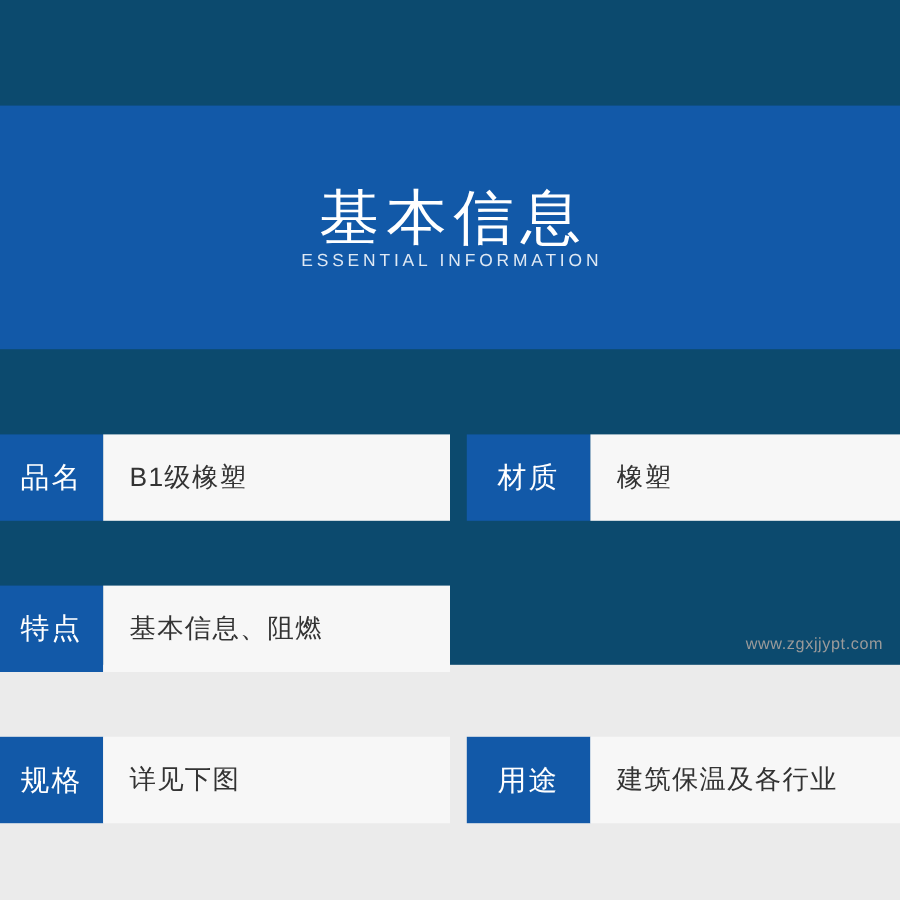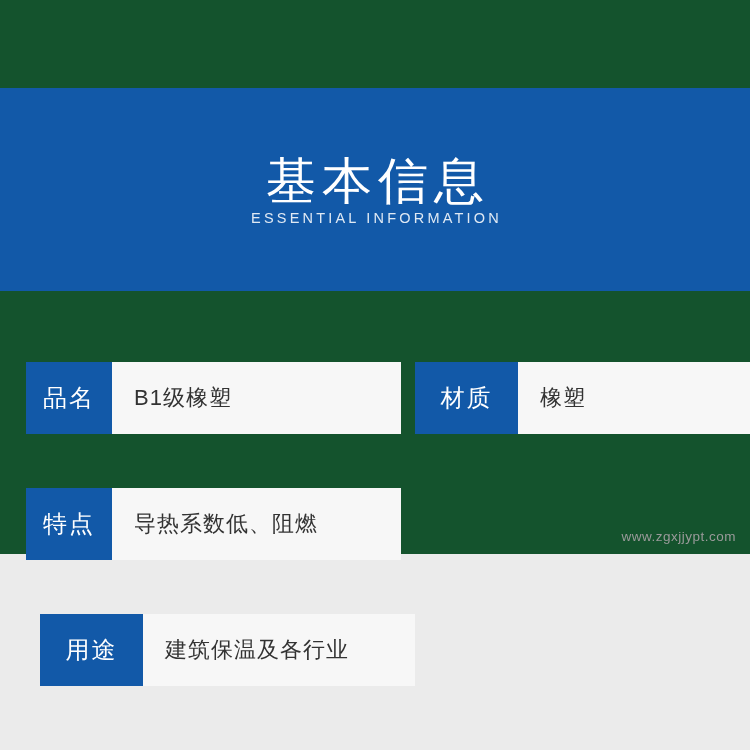--- a/index.html
+++ b/index.html
@@ -17,7 +17,7 @@
     position: relative;
     width: 750px;
     height: 554px;
-    background: #14532d;
+    background: #0c4a6e;
   }
 
   

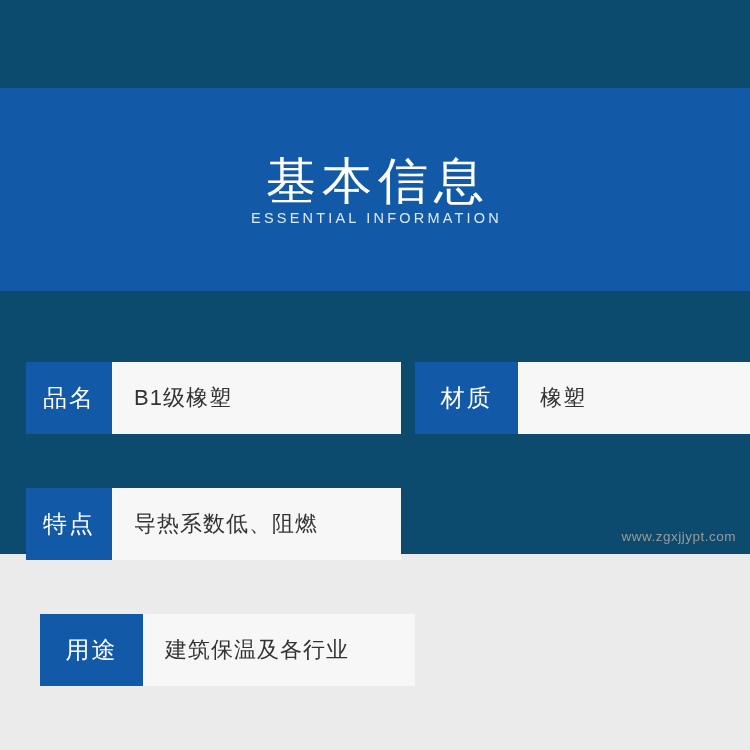--- a/index.html
+++ b/index.html
@@ -61,7 +61,6 @@
     margin-bottom: 54px;
     display: flex;
     align-items: stretch;
-    padding-left: 26px;
   }
   .cell {
     display: flex;

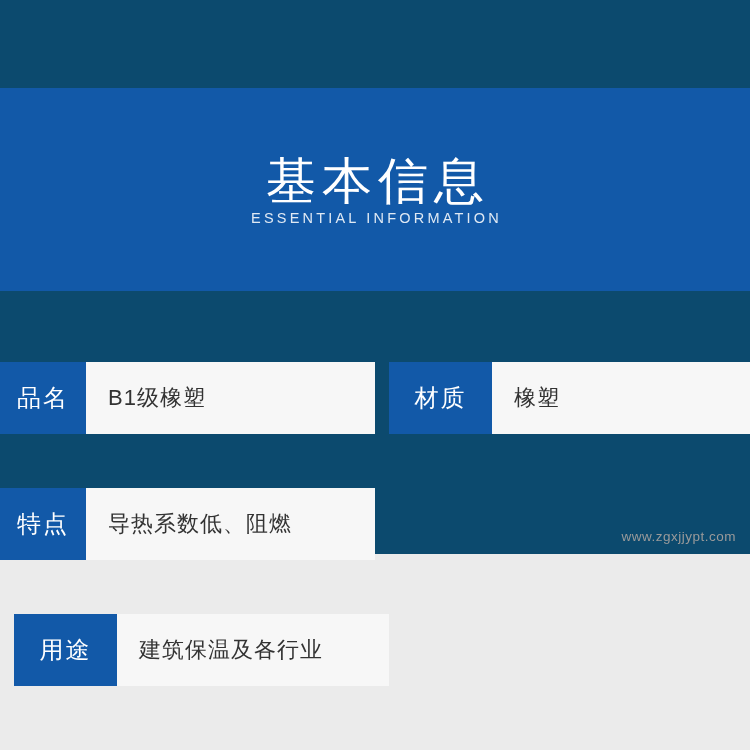--- a/index.html
+++ b/index.html
@@ -141,7 +141,7 @@
     <div class="row">
       <div class="group-left cell">
         <div class="cell-label">特点</div>
-        <div class="cell-value">导热系数低、阻燃</div>
+        <div class="cell-value">基本信息、阻燃</div>
       </div>
     </div>
 

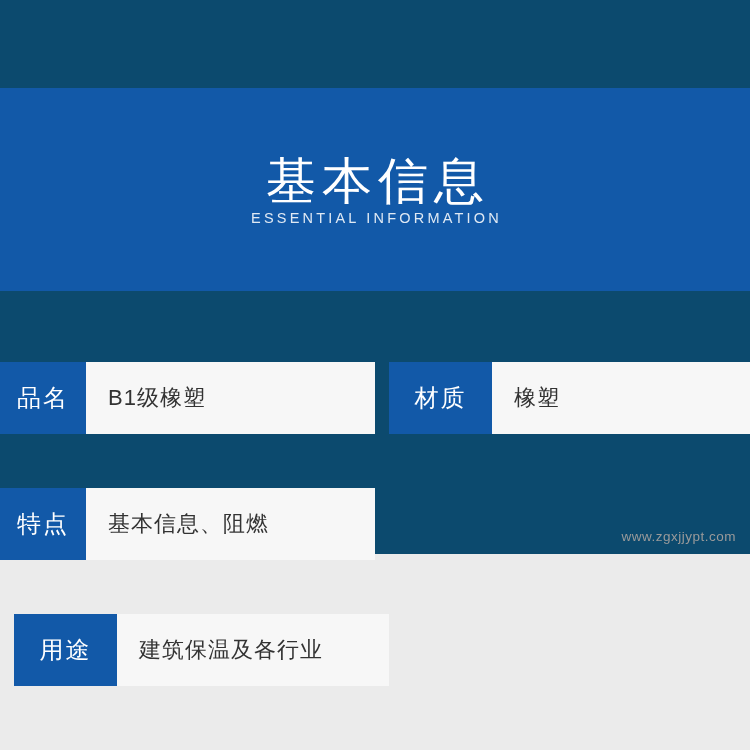--- a/index.html
+++ b/index.html
@@ -146,6 +146,10 @@
     </div>
 
     <div class="row">
+      <div class="group-left cell">
+        <div class="cell-label">规格</div>
+        <div class="cell-value">详见下图</div>
+      </div>
       <div class="group-right cell">
         <div class="cell-label">用途</div>
         <div class="cell-value">建筑保温及各行业</div>

